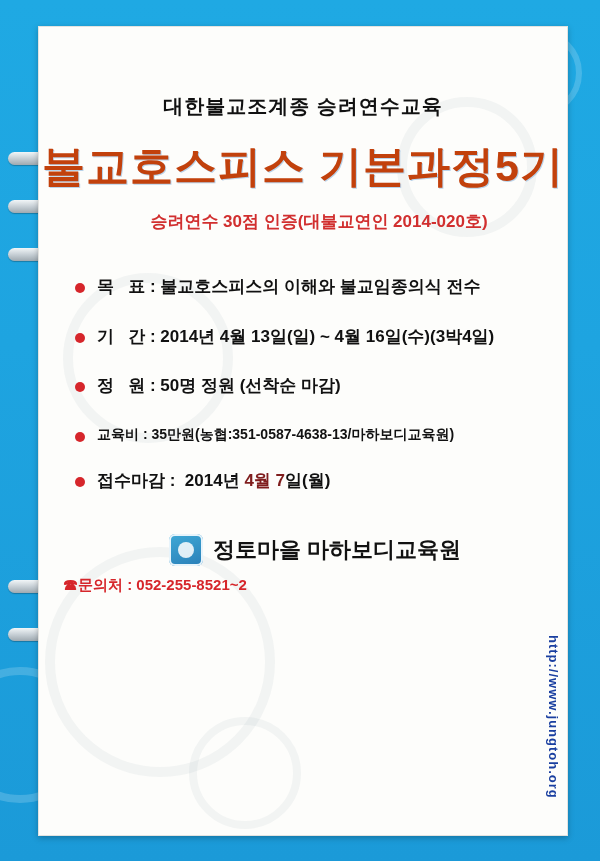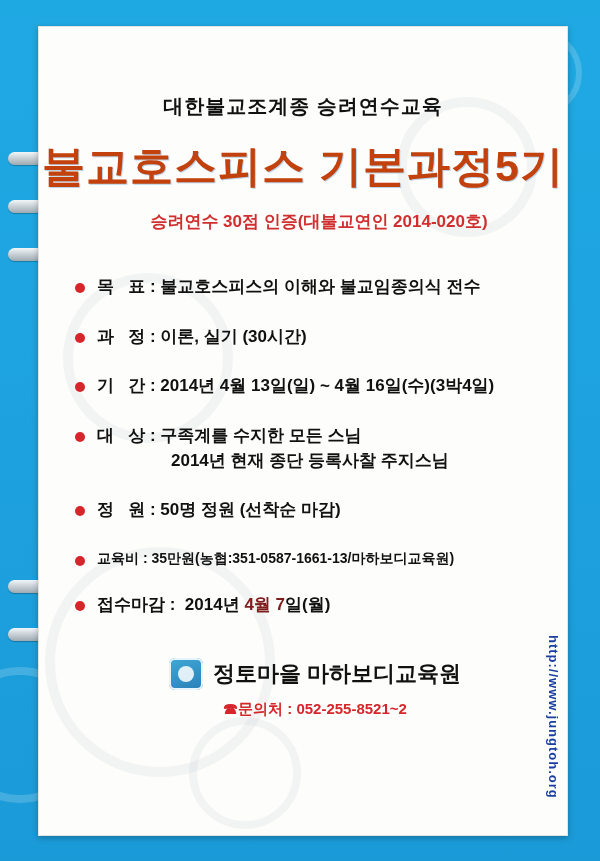--- a/index.html
+++ b/index.html
@@ -240,12 +240,6 @@
           </div>
         </div>
 
-        <div class="row">
-          <div class="bullet"></div>
-          <div class="row-body">
-            <div class="row-line">과   정 : 이론, 실기 (30시간)</div>
-          </div>
-        </div>
 
         <div class="row">
           <div class="bullet"></div>

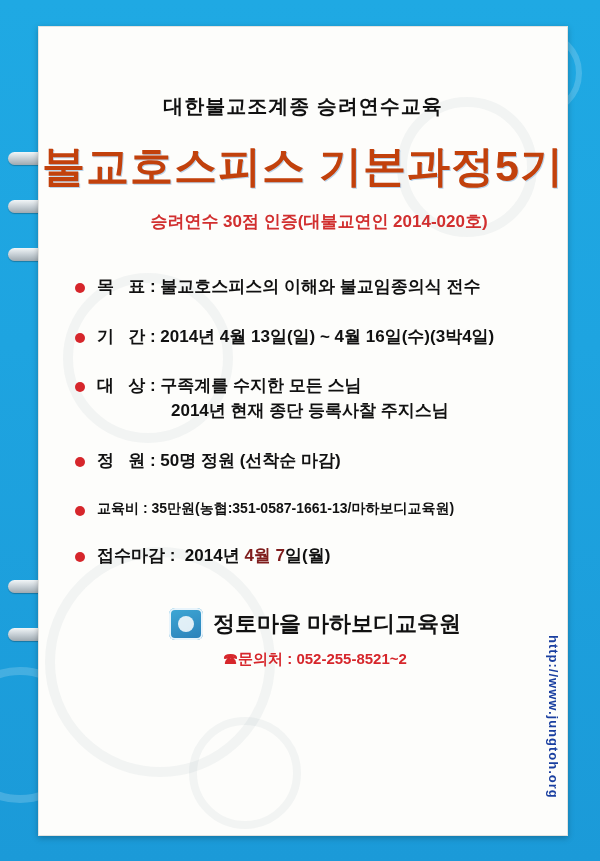--- a/index.html
+++ b/index.html
@@ -248,13 +248,6 @@
           </div>
         </div>
 
-        <div class="row">
-          <div class="bullet"></div>
-          <div class="row-body">
-            <div class="row-line">대   상 : 구족계를 수지한 모든 스님</div>
-            <div class="row-line"><span class="indent"></span><span>2014년 현재 종단 등록사찰 주지스님</span></div>
-          </div>
-        </div>
 
         <div class="row">
           <div class="bullet"></div>

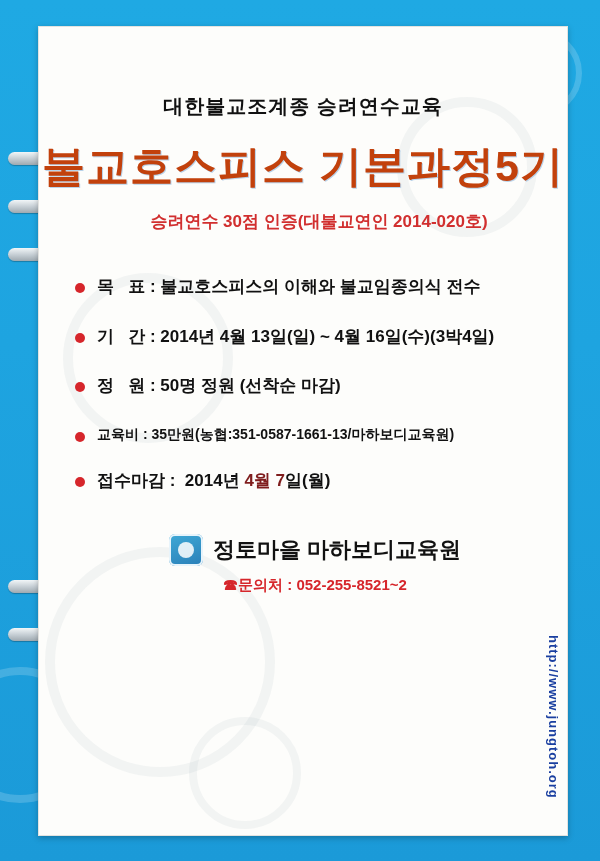--- a/index.html
+++ b/index.html
@@ -259,7 +259,7 @@
         <div class="row">
           <div class="bullet"></div>
           <div class="row-body">
-            <div class="row-line small">교육비 : 35만원(농협:351-0587-1661-13/마하보디교육원)</div>
+            <div class="row-line small">교육비 : 35만원(농협:351-0587-4638-13/마하보디교육원)</div>
           </div>
         </div>
 

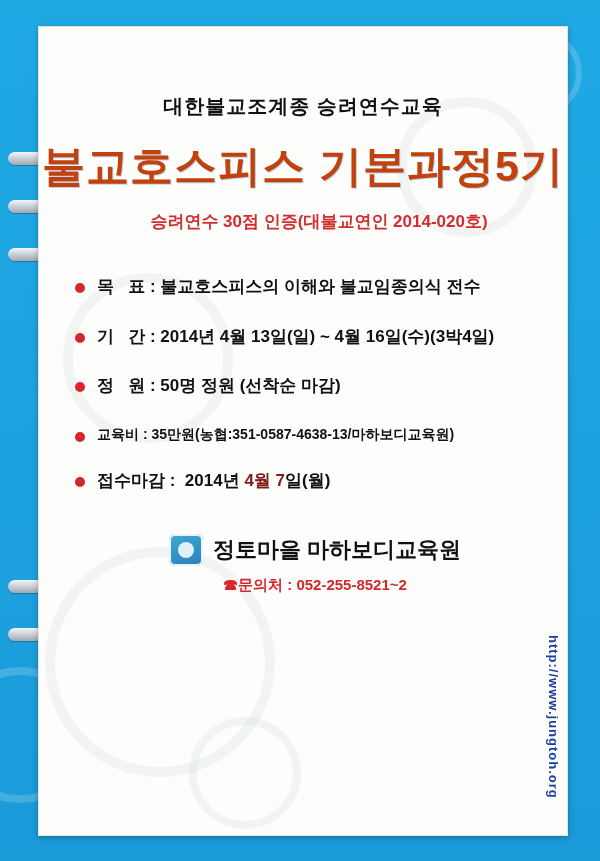--- a/index.html
+++ b/index.html
@@ -149,7 +149,6 @@
 
   .footer {
     margin-top: 40px;
-    text-align: center;
     padding-left: 24px;
   }
 

